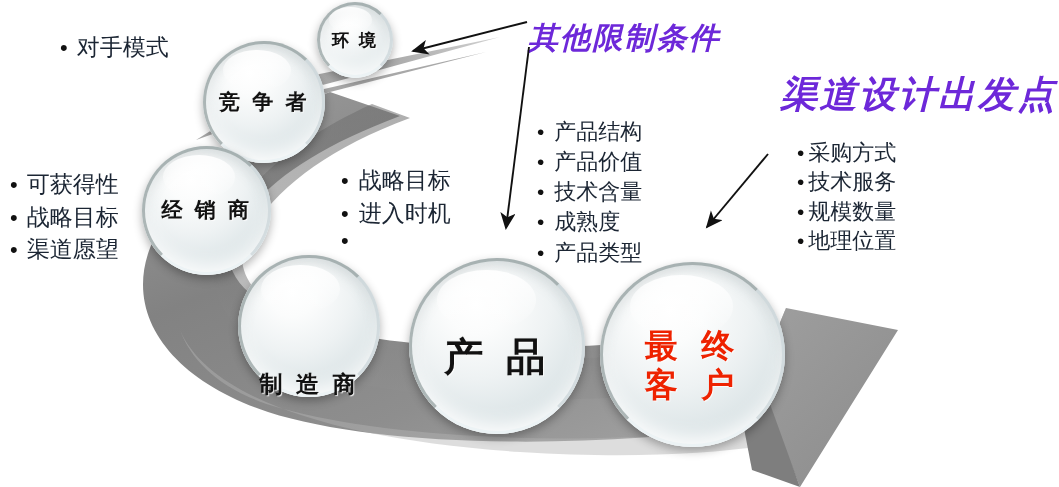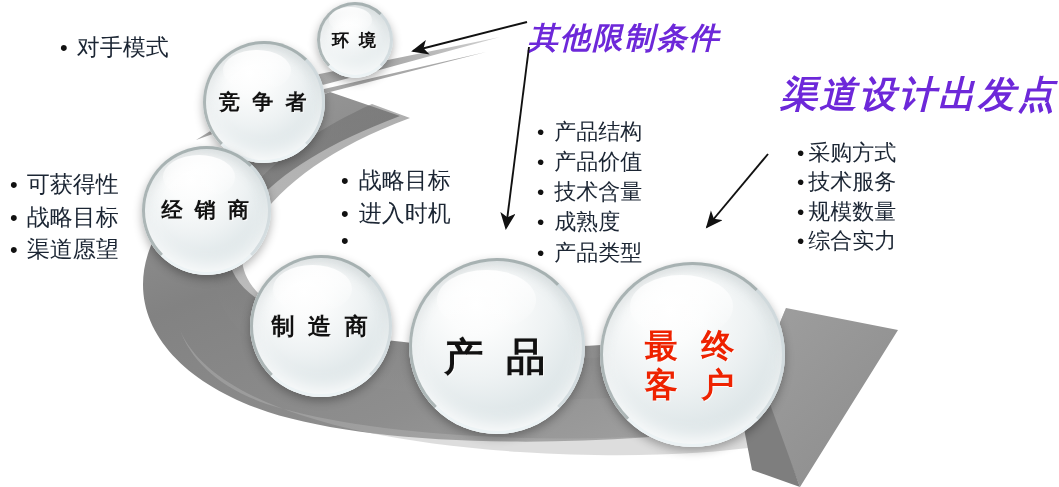--- a/index.html
+++ b/index.html
@@ -284,7 +284,7 @@
     </div>
     <div class="li">
       <span class="dot">•</span>
-      <span class="txt">综合实力</span>
+      <span class="txt">地理位置</span>
     </div>
   </div>
 

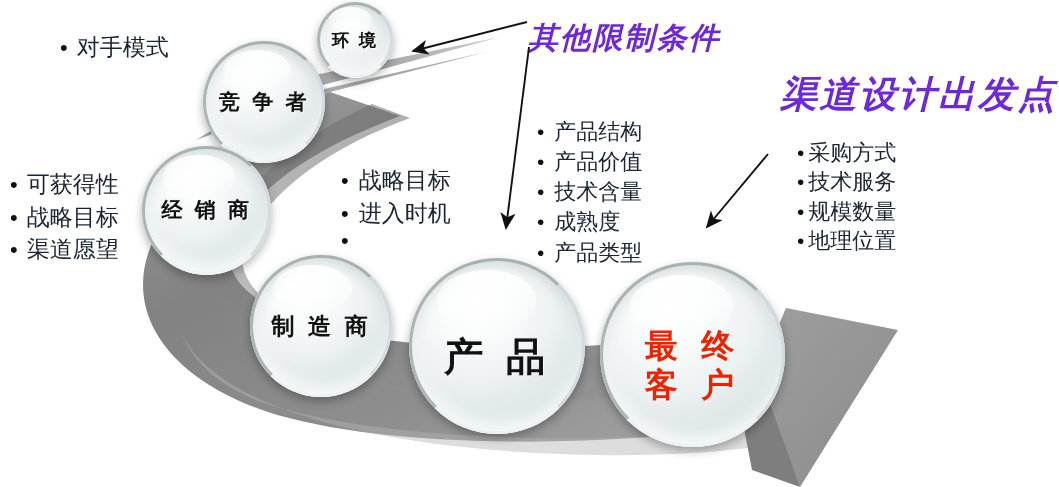--- a/index.html
+++ b/index.html
@@ -69,7 +69,7 @@
   #sphere-jingzhengzhe .sphere-label{font-size:21px;}
   #sphere-jingxiaoshang{left:142px;top:146px;width:129px;height:129px;}
   #sphere-jingxiaoshang .sphere-label{font-size:21px;}
-  #sphere-zhizaoshang{left:250px;top:255px;width:142px;height:142px;}
+  #sphere-zhizaoshang{left:238px;top:255px;width:142px;height:142px;align-items:flex-end;}
   #sphere-zhizaoshang .sphere-label{font-size:23px;}
   #sphere-chanpin    {left:409px;top:258px;width:176px;height:176px;}
   #sphere-chanpin .sphere-label{font-size:39px;margin-top:20px;}

